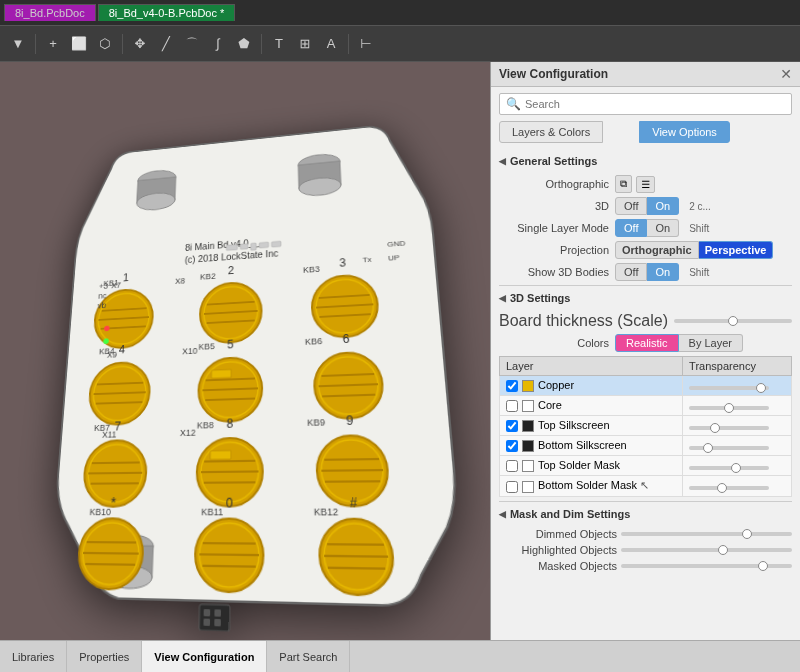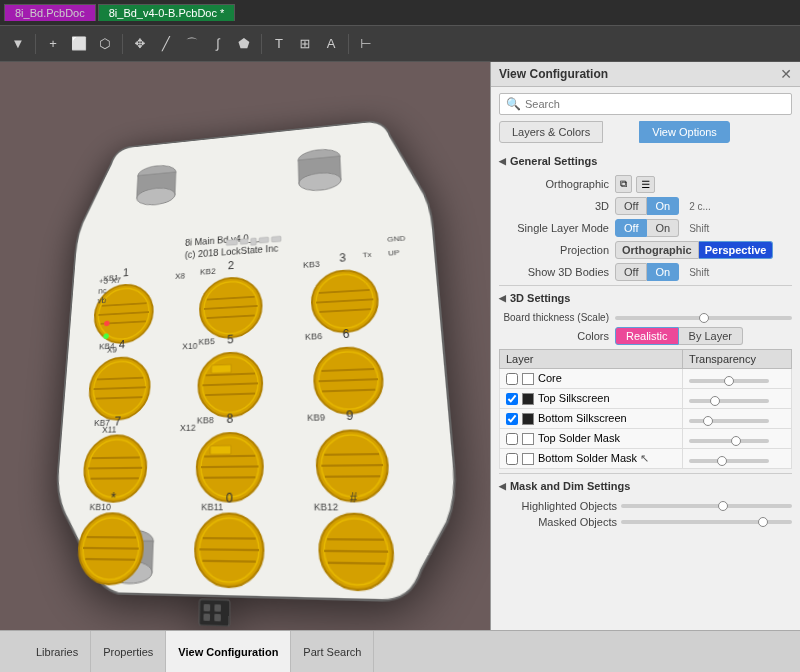--- a/index.html
+++ b/index.html
@@ -65,7 +65,7 @@
     .proj-btn.active { background: #1d4ed8; color: #fff; border-color: #5d9ed8; }
 
     .board-thickness-row { display: flex; align-items: center; margin: 4px 0; gap: 6px; }
-    .board-thickness-label { color: #444; font-size: 10px; text-align: right; min-width: 110px; }
+    .board-thickness-label { color: #444; font-size: 16px; text-align: right; min-width: 110px; }
 
     .colors-label { color: #444; font-size: 11px; text-align: right; min-width: 110px; }
     .color-mode-group { display: flex; align-items: center; }

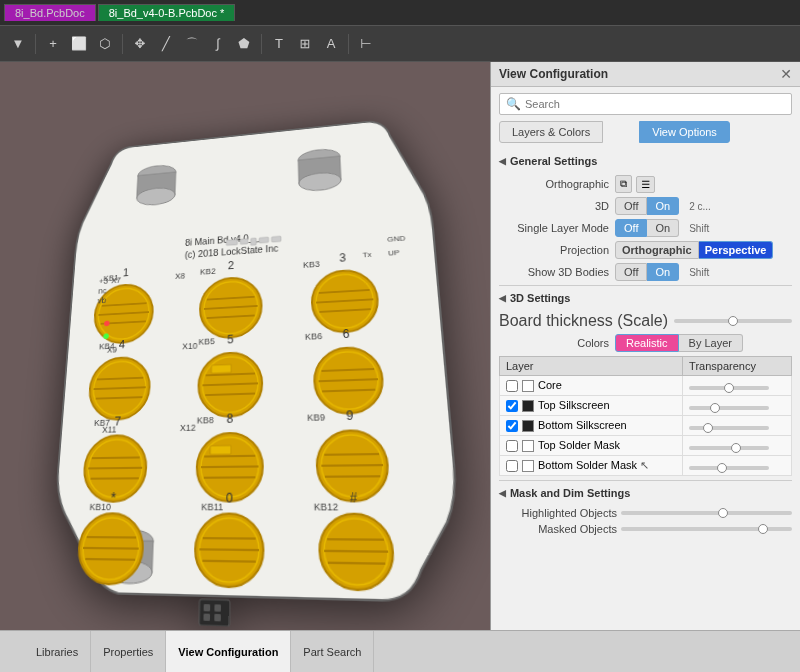--- a/index.html
+++ b/index.html
@@ -422,6 +422,10 @@
           </tr>
         </thead>
         <tbody id="layer-tbody">
+        <tr class="selected">
+              <td><input type="checkbox" class="layer-checkbox" checked="" style=""><span class="layer-color-swatch" style="background: rgb(230, 184, 0);"></span><span>Copper</span></td>
+              <td><input type="range" min="0" max="100" value="95" style="width: 80px;"></td>
+            </tr>
             <tr>
               <td><input type="checkbox" class="layer-checkbox" style=""><span class="layer-color-swatch" style="background: rgb(255, 255, 255);"></span><span>Core</span></td>
               <td><input type="range" min="0" max="100" value="50" style="width: 80px;"></td>

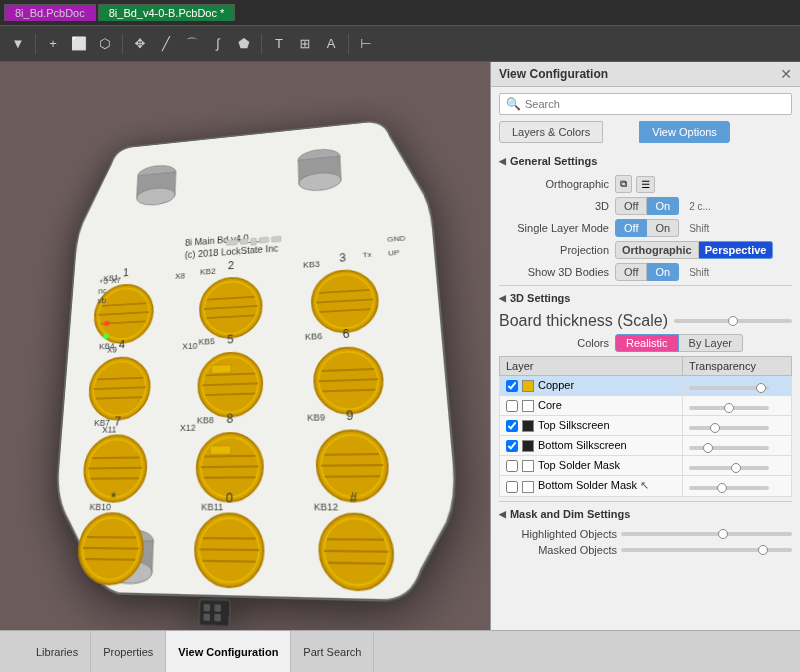--- a/index.html
+++ b/index.html
@@ -454,6 +454,10 @@
         <span>Mask and Dim Settings</span>
       </div>
 
+      <div class="mask-row">
+        <span class="mask-label">Dimmed Objects</span>
+        <input type="range" min="0" max="100" value="75" style="flex: 1 1 0%;">
+      </div>
 
       <div class="mask-row">
         <span class="mask-label">Highlighted Objects</span>

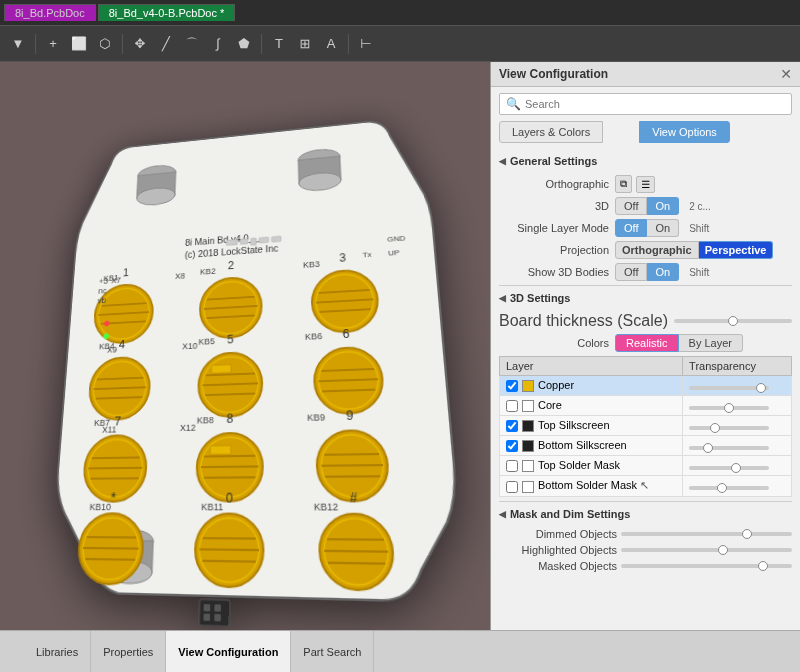--- a/index.html
+++ b/index.html
@@ -89,7 +89,7 @@
     .mask-label { color: #444; font-size: 11px; text-align: right; min-width: 118px; }
 
     
-    .bottom-tabs { display: flex; background: #d0d0d0; border-top: 1px solid #aaa; height: 42px; padding-left: 24px; }
+    .bottom-tabs { display: flex; background: #d0d0d0; border-top: 1px solid #aaa; height: 32px; }
     .bottom-tab { padding: 4px 12px; font-size: 11px; color: #333; border-right: 1px solid #bbb; cursor: pointer; display: flex; align-items: center; }
     .bottom-tab.active { background: #f0f0f0; color: #000; font-weight: bold; }
 

